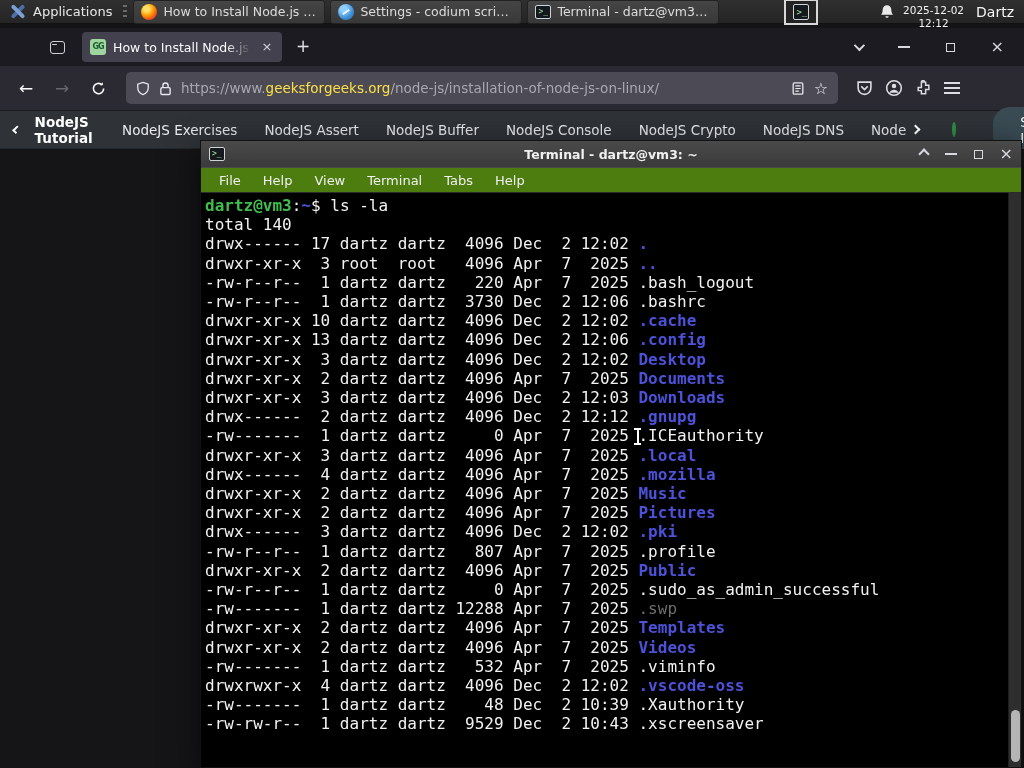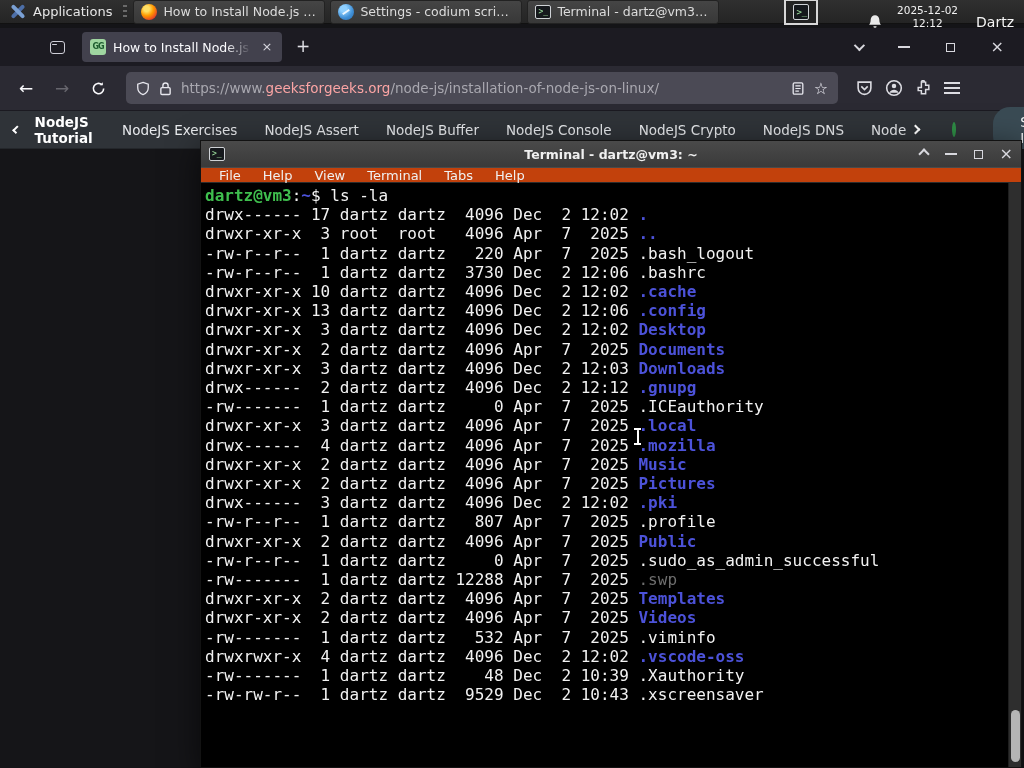--- a/index.html
+++ b/index.html
@@ -23,7 +23,7 @@
   .term-mini { width:16px; height:14px; flex:0 0 16px; background:#15181c; border:1px solid #cfd2d6; border-radius:2px; color:#9fe3a0; font-family:"DejaVu Sans Mono",monospace; font-size:8px; line-height:12px; text-align:left; padding-left:2px; }
   .launcher { margin-left:65px; width:34px; height:26px; border:2px solid #d8d8d8; background:#232323; display:flex; align-items:center; justify-content:center; }
   .launcher .term-mini { width:18px; height:16px; font-size:9px; line-height:14px; }
-  .tray { margin-left:auto; display:flex; align-items:flex-end; gap:14px; padding-right:10px;margin-top:11px; }
+  .tray { margin-left:auto; display:flex; align-items:flex-start; gap:8px; padding-right:10px;margin-top:11px; }
   .bell { width:16px; height:16px; }
   .clock { text-align:center; font-size:10.5px; line-height:1.2; color:#f2f2f2; }
   .user-name { font-size:14px; color:#f5f5f5; padding-left:4px; }

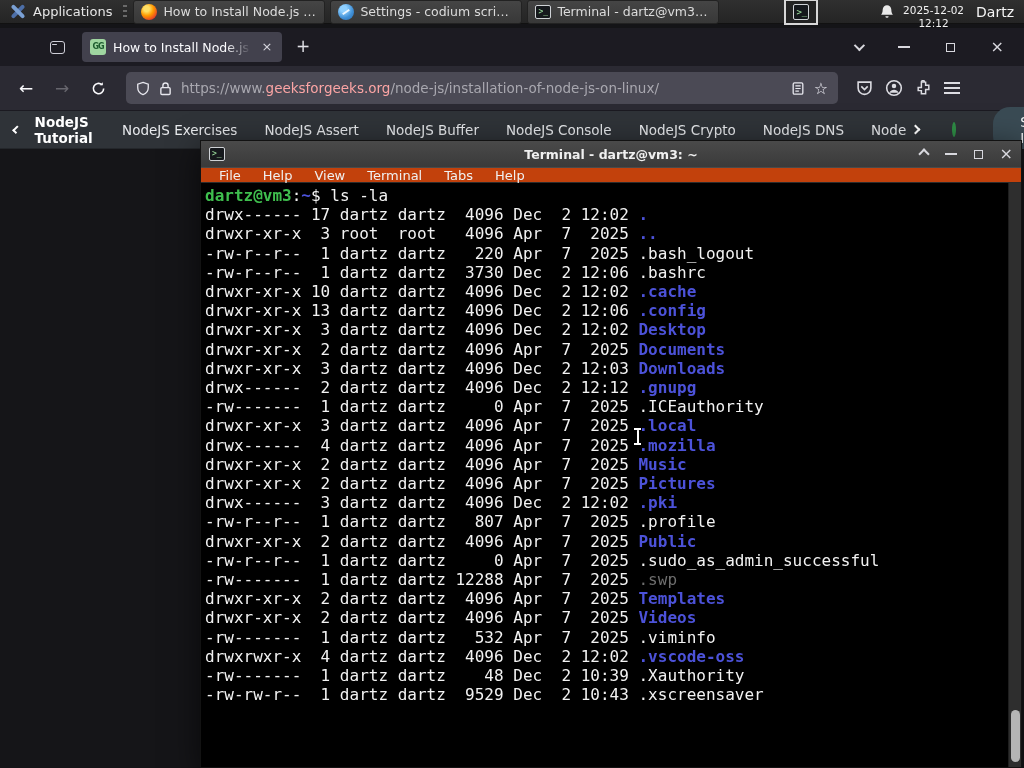--- a/index.html
+++ b/index.html
@@ -52,7 +52,7 @@
   .nav-btn.dim { color:#67666e; }
   .url-bar { flex:1; max-width:712px; height:32px; margin:0 8px; background:#4b4a55; border-radius:5px; display:flex; align-items:center; padding:0 10px; gap:9px; }
   .url-text { flex:1; font-size:13.5px; color:#a9a8b0; white-space:nowrap; overflow:hidden; }
-  .url-text .domain { color:#fca5a5; }
+  .url-text .domain { color:#fde047; }
   .icon-svg { display:block; }
   .nav-right { display:flex; align-items:center; gap:12px; padding-left:6px; }
   .hamburger { width:16px; height:12px; border-top:2px solid #dcdce2; border-bottom:2px solid #dcdce2; position:relative; }

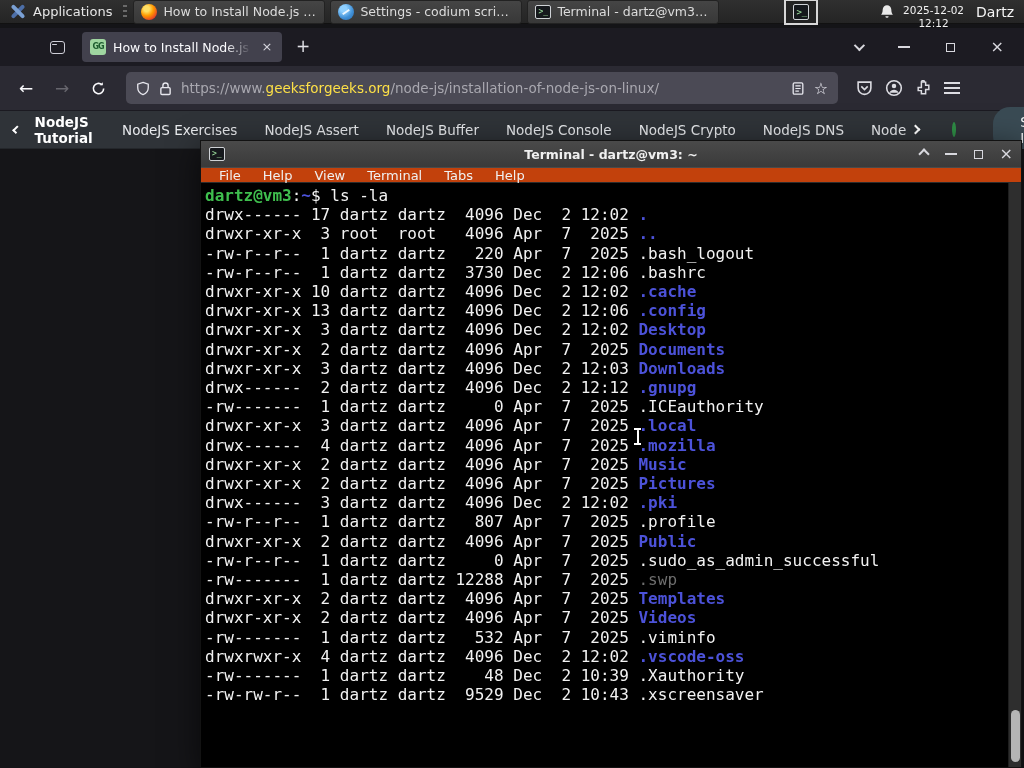--- a/index.html
+++ b/index.html
@@ -73,7 +73,7 @@
   .t-titlebar { height:26px; background:linear-gradient(#4a4a4a,#3a3a3a); display:flex; align-items:center; padding:0 8px; color:#f0f0f0; }
   .t-title { position:absolute; left:0; right:0; text-align:center; font-size:12.5px; font-weight:bold; pointer-events:none; }
   .t-buttons { margin-left:auto; display:flex; align-items:center; gap:17px; z-index:2; color:#e2e2e2; }
-  .t-menubar { height:16px; background:#c2410c; display:flex; align-items:center; gap:2px; padding:0 8px; color:#f0f0f0; font-size:13px; border-top:1px solid #4a4a4a; border-bottom:1px solid #2c2c2c; }
+  .t-menubar { height:26px; background:#4d7c0f; display:flex; align-items:center; gap:2px; padding:0 8px; color:#f0f0f0; font-size:13px; border-top:1px solid #4a4a4a; border-bottom:1px solid #2c2c2c; }
   .t-menu { padding:3px 10px; border-radius:2px; }
   .t-content { flex:1; background:#000; position:relative; overflow:hidden; font-family:"DejaVu Sans Mono",monospace; font-size:16px; line-height:19.2px; color:#f2f2f2; padding:3px 16px 0 4px; }
   .tline { white-space:pre; }

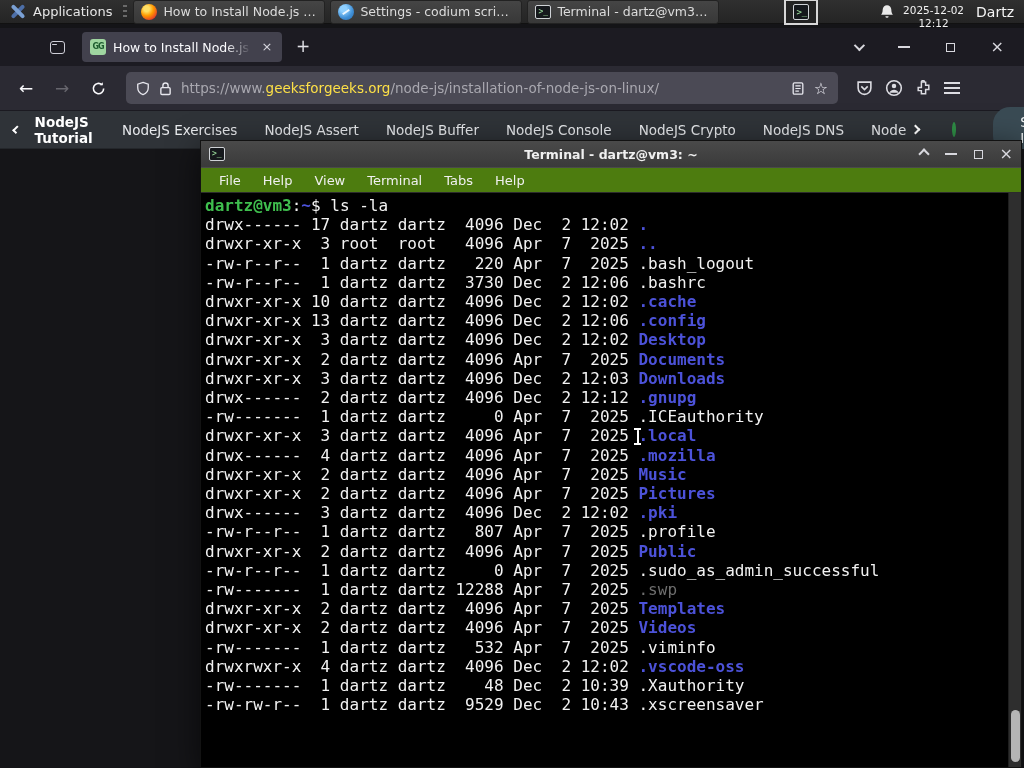--- a/index.html
+++ b/index.html
@@ -233,6 +233,7 @@
     <div class="t-content">
       <div id="term-lines">
           <div class="tline"><span class="c-green">dartz@vm3</span><span>:</span><span class="c-blue">~</span><span>$</span><span> ls -la</span></div>
+          <div class="tline">total 140</div>
           <div class="tline"><span>drwx------ 17 dartz dartz  4096 Dec  2 12:02 </span><span class="c-blue">.</span></div>
           <div class="tline"><span>drwxr-xr-x  3 root  root   4096 Apr  7  2025 </span><span class="c-blue">..</span></div>
           <div class="tline"><span>-rw-r--r--  1 dartz dartz   220 Apr  7  2025 </span><span>.bash_logout</span></div>

